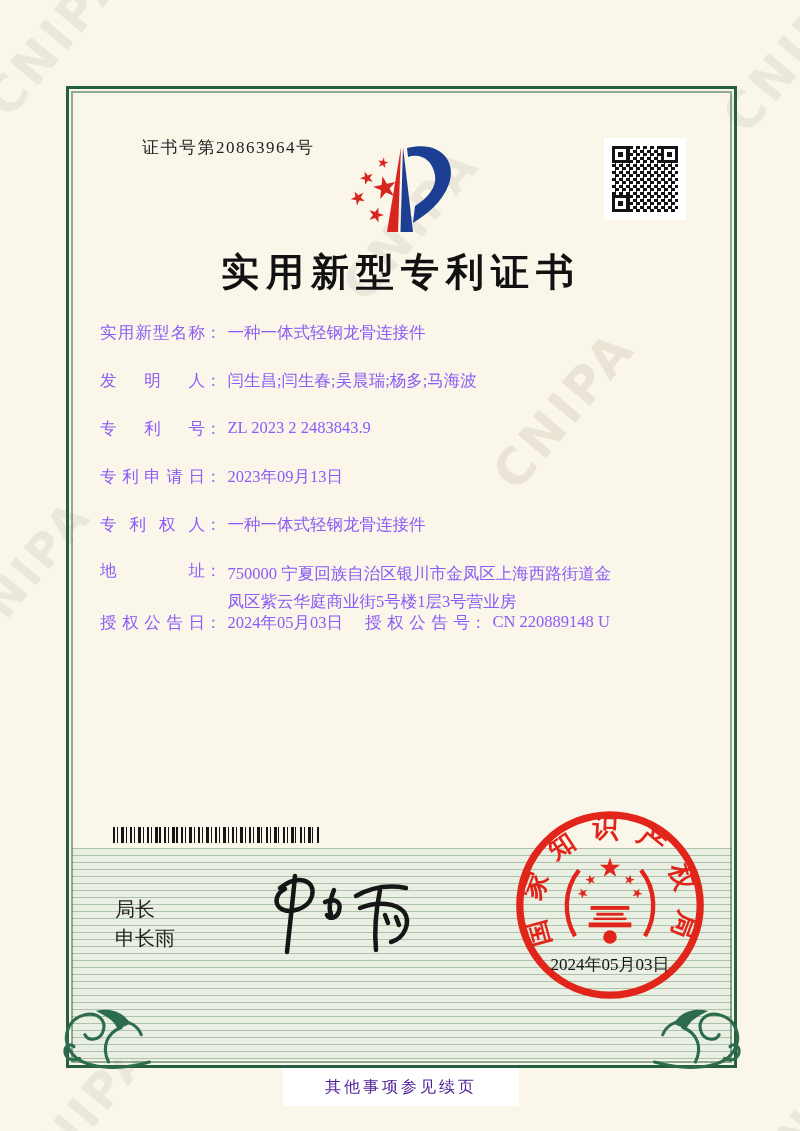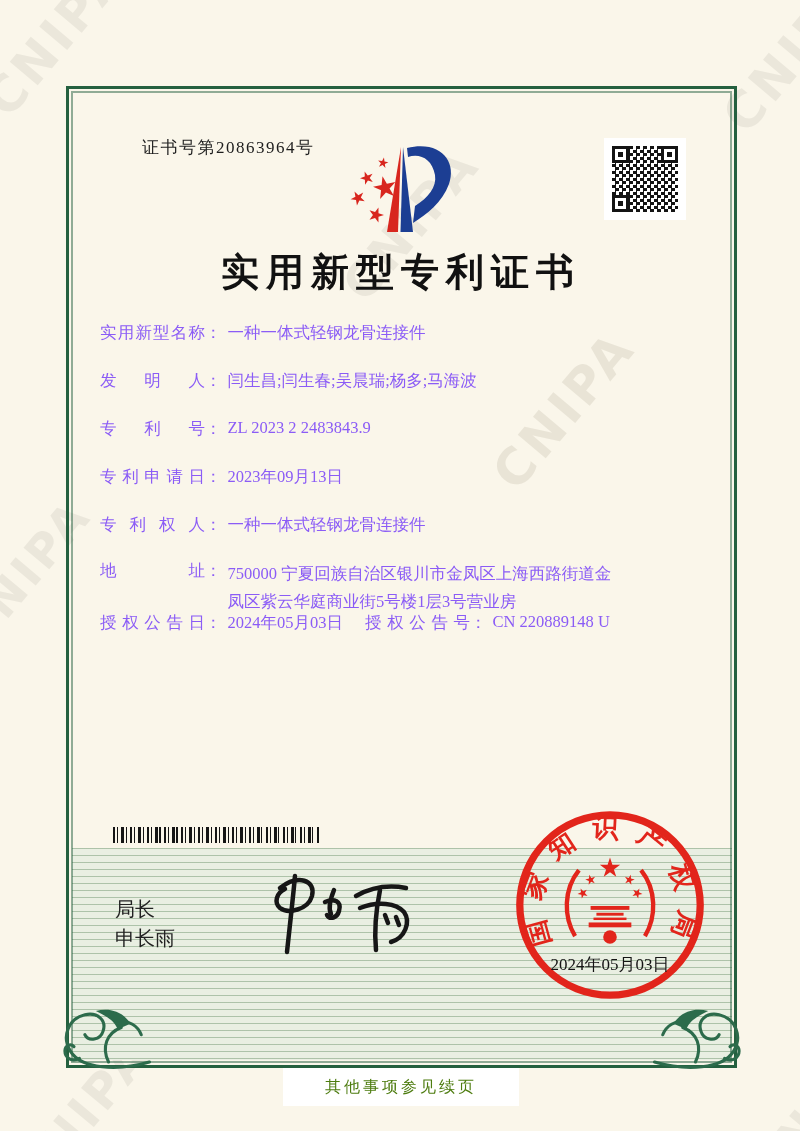--- a/index.html
+++ b/index.html
@@ -66,7 +66,7 @@
             font-size:13.5px;color:#222;}
   .contnote{position:absolute;left:283px;top:1068px;width:236px;height:38px;background:#ffffff;
             display:flex;align-items:center;justify-content:center;
-            font-size:16px;letter-spacing:3px;color:#4d7c0f;}
+            font-size:16px;letter-spacing:3px;color:#4c1d95;}
 
   .orn{position:absolute;width:100px;height:78px;}
   .orn.right{transform:scaleX(-1);}

